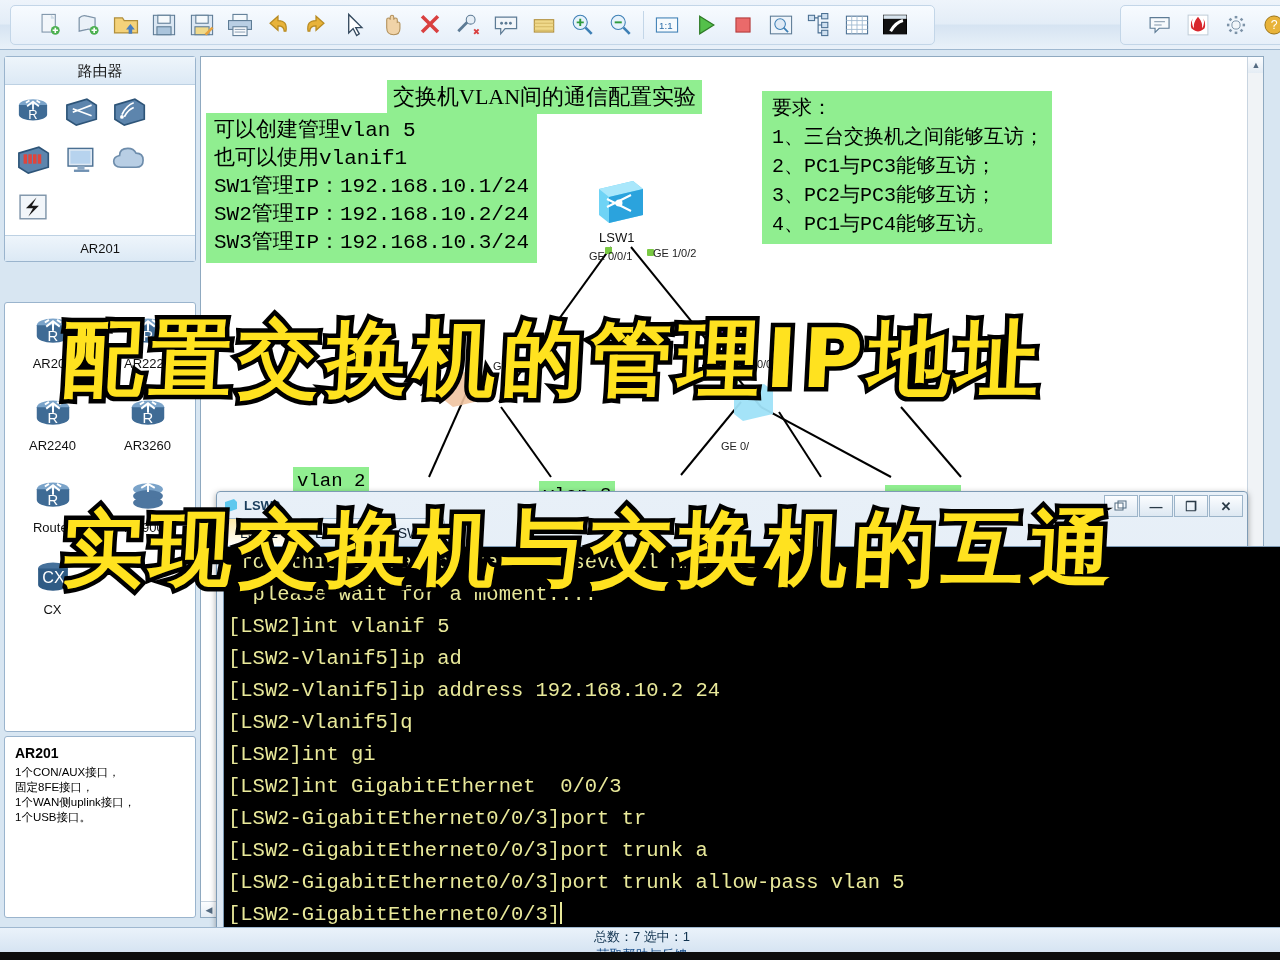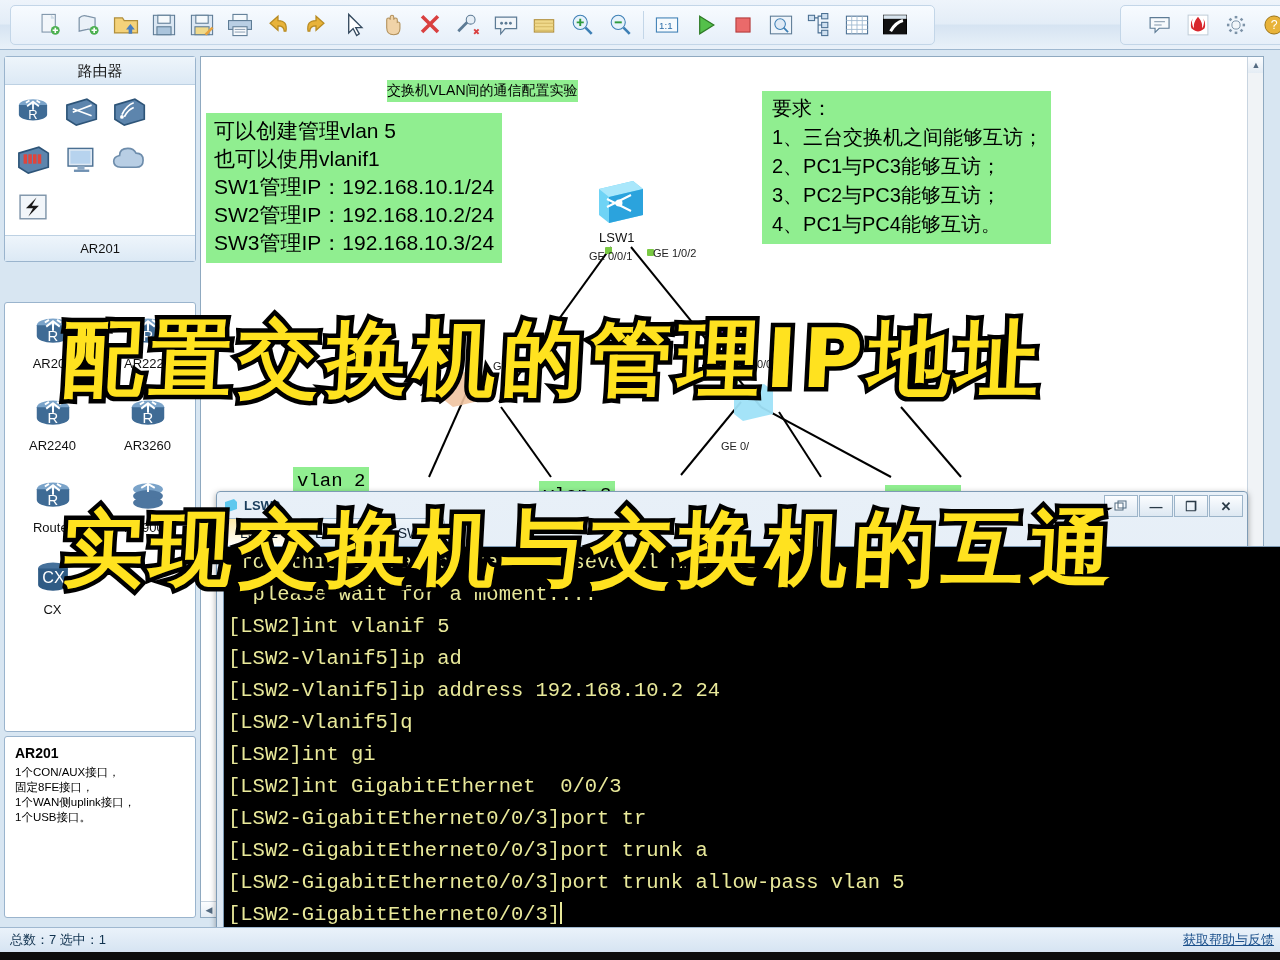--- a/index.html
+++ b/index.html
@@ -101,8 +101,8 @@
     white-space:pre;
   }
   #title-banner{
-    left:186px;top:23px;font-size:14px;padding:2px 0;
-    font-family:Liberation Sans, sans-serif;letter-spacing:0px;
+    left:186px;top:23px;font-size:22px;padding:2px 6px;
+    font-family:Liberation Serif, serif;letter-spacing:0px;
   }
   #note-left{
     left:5px;top:56px;font-size:21px;line-height:28px;padding:4px 8px 6px 8px;

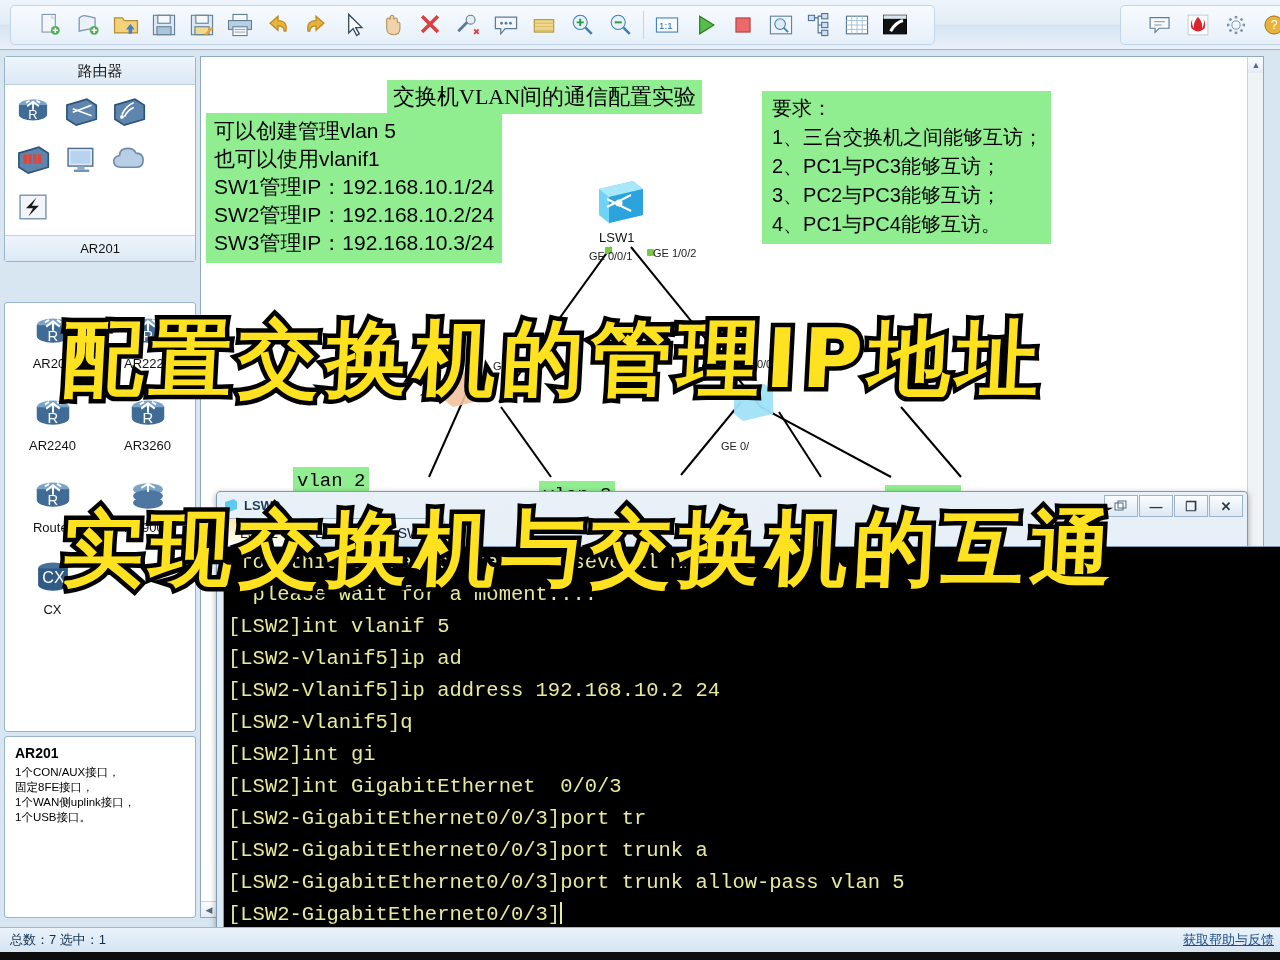--- a/index.html
+++ b/index.html
@@ -97,7 +97,7 @@
   
   .greenbox{
     position:absolute;background:#90ee90;color:#000;
-    font-family:Liberation Sans, sans-serif;
+    font-family:Liberation Mono, monospace;
     white-space:pre;
   }
   #title-banner{

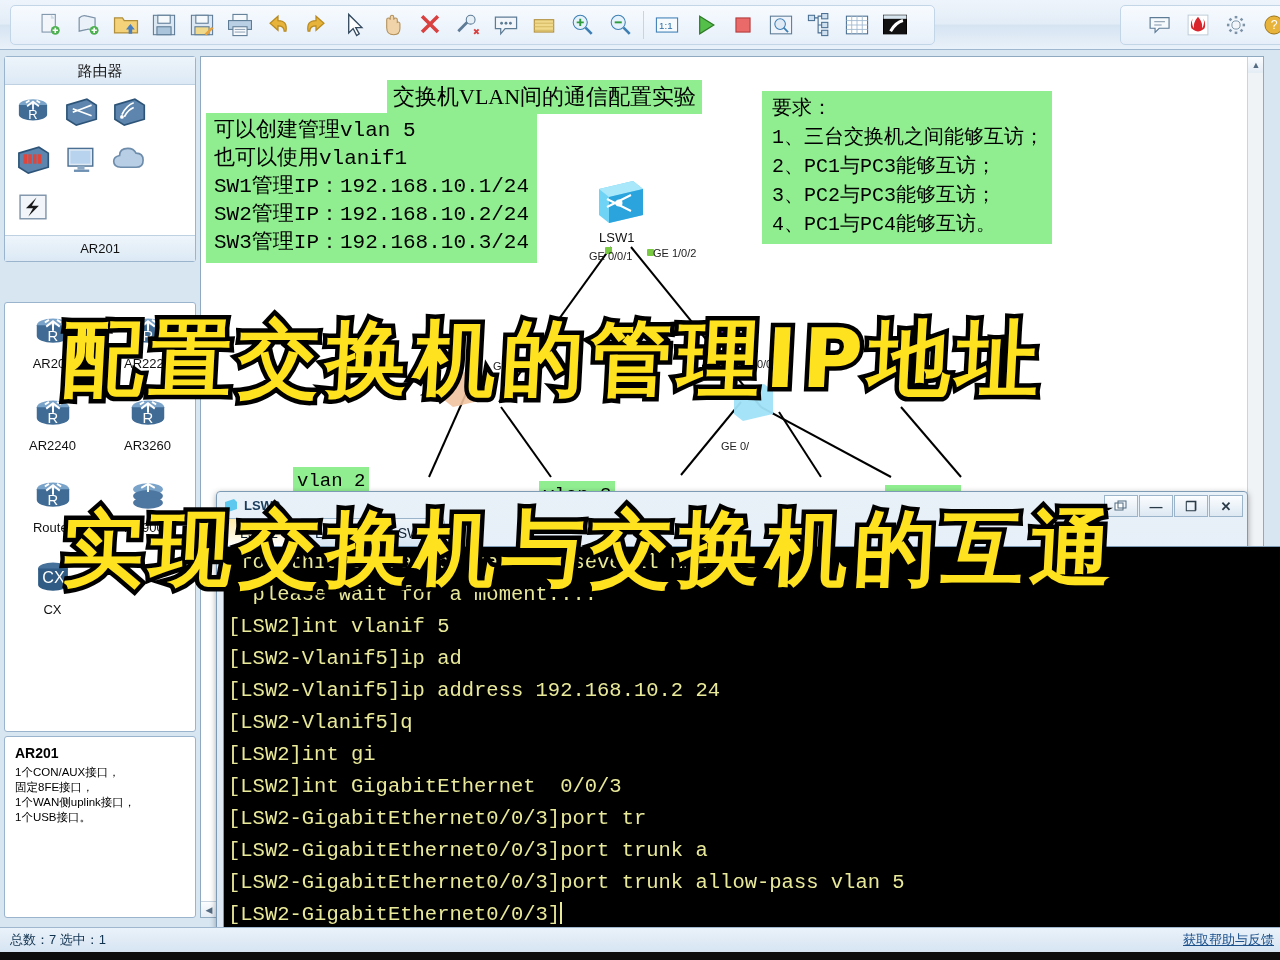--- a/index.html
+++ b/index.html
@@ -191,7 +191,7 @@
     background:linear-gradient(to bottom,#eaf2fa,#d6e4f2);
     border-top:1px solid #9fb8d0;
     display:flex;align-items:center;justify-content:space-between;
-    padding:0 6px 0 10px;font-size:13px;color:#10324f;
+    padding:0 6px 0 10px;font-size:13px;color:#10324f;flex-direction:column;
   }
   #help-link{ color:#1a4f8a;text-decoration:underline;cursor:pointer;font-size:13px;}
   #taskbar{

